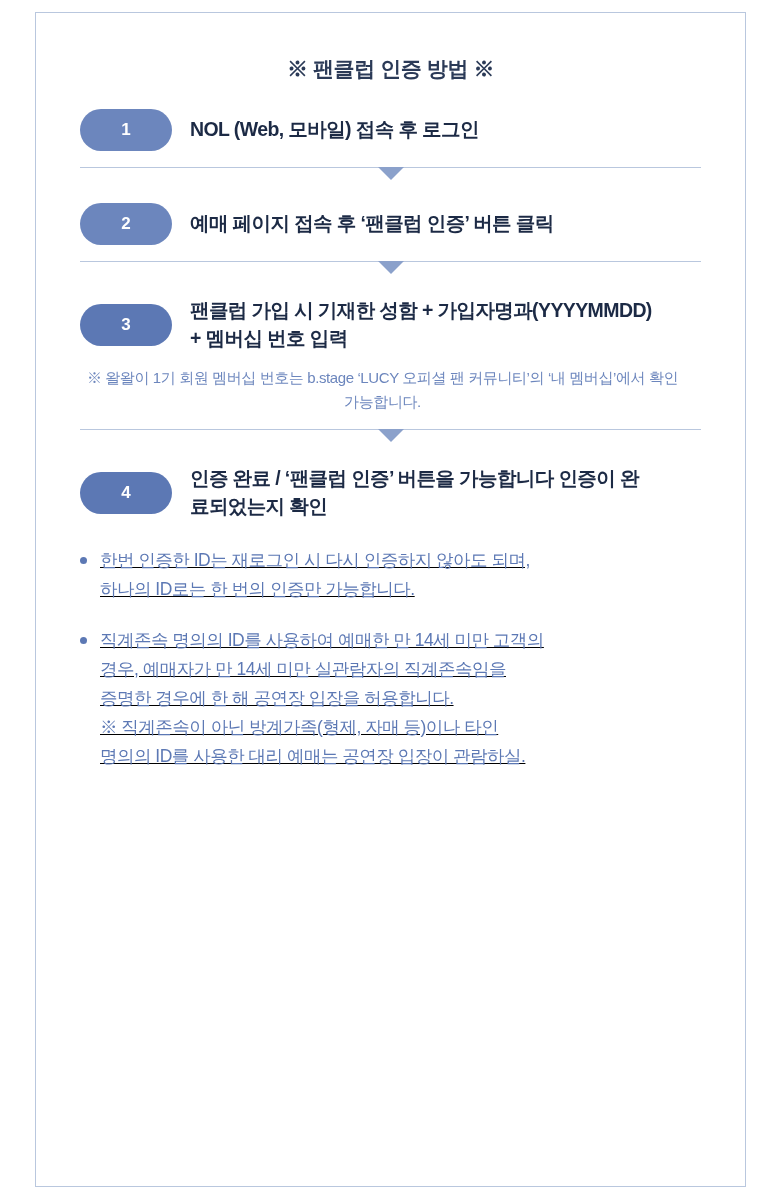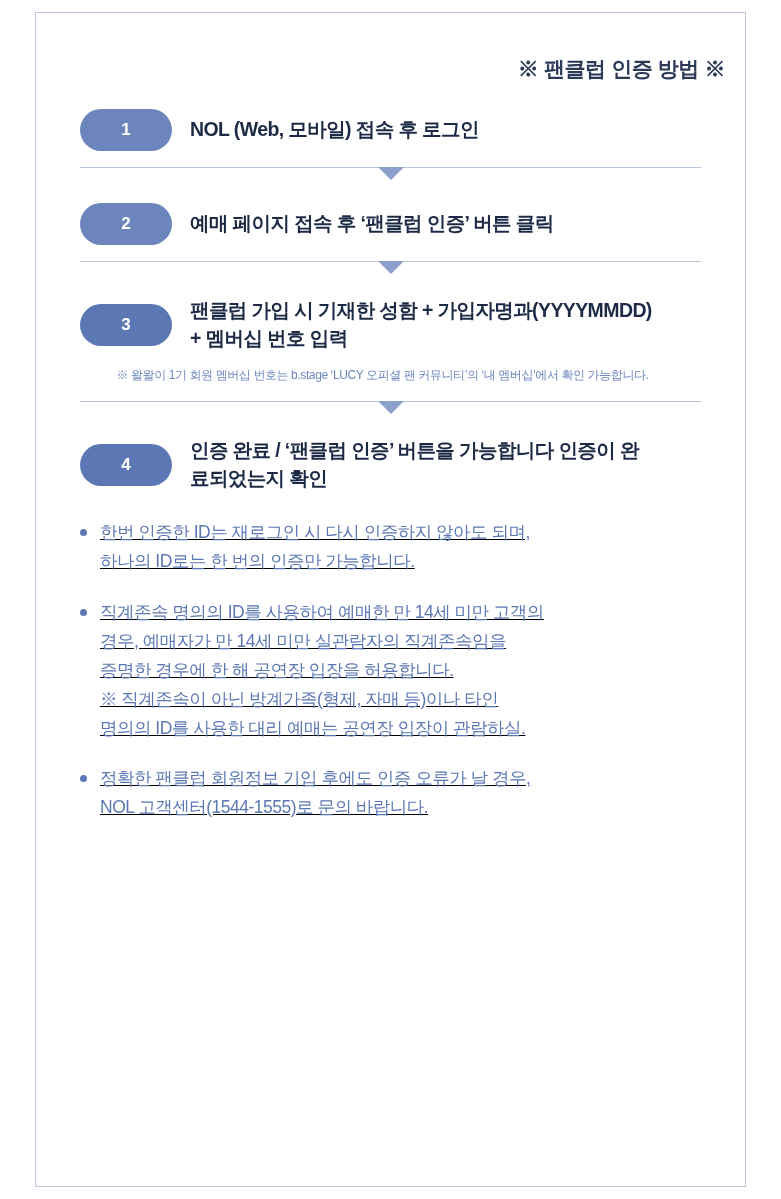--- a/index.html
+++ b/index.html
@@ -32,7 +32,7 @@
     padding: 30px 20px 22px 20px;
   }
   .card-title {
-    text-align: right;
+    text-align: center;
     color: #2b3a57;
     font-size: 21px;
     font-weight: bold;

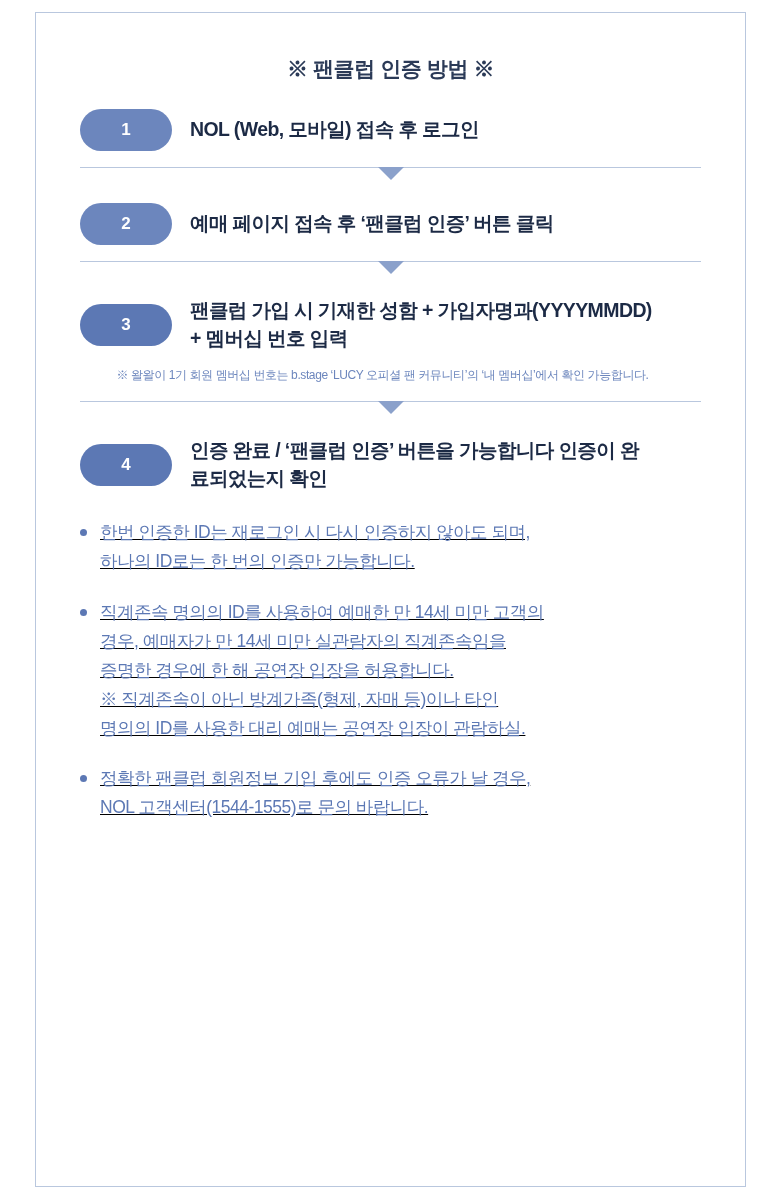--- a/index.html
+++ b/index.html
@@ -74,7 +74,7 @@
   .step-note {
     text-align: center;
     color: #6c86bd;
-    font-size: 12px;
+    font-size: 15px;
     line-height: 1.55;
     letter-spacing: -0.4px;
     margin: 14px 16px 2px 0;

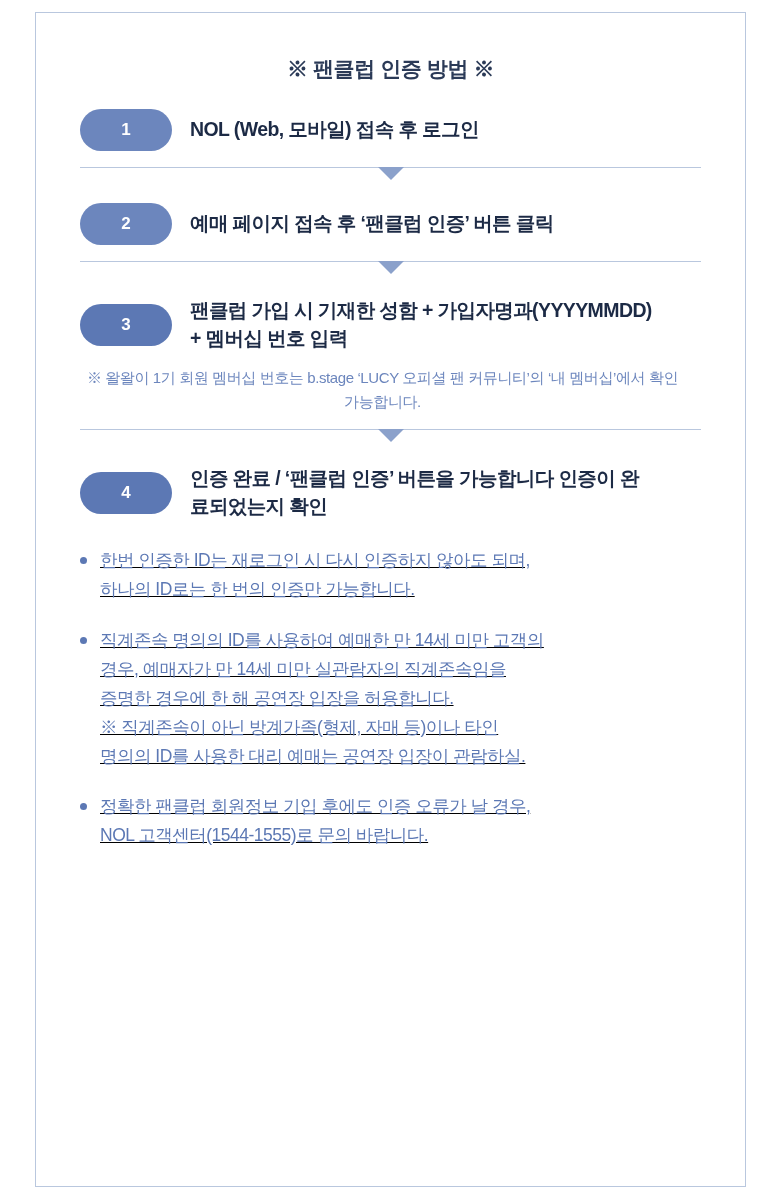--- a/index.html
+++ b/index.html
@@ -197,11 +197,6 @@
 ※ 직계존속이 아닌 방계가족(형제, 자매 등)이나 타인
 명의의 ID를 사용한 대리 예매는 공연장 입장이 관람하실.</p>
       </div>
-      <div class="bullet">
-        <span class="dot"></span>
-        <p>정확한 팬클럽 회원정보 기입 후에도 인증 오류가 날 경우,
-NOL 고객센터(1544-1555)로 문의 바랍니다.</p>
-      </div>
     </div>
 
   </div>

